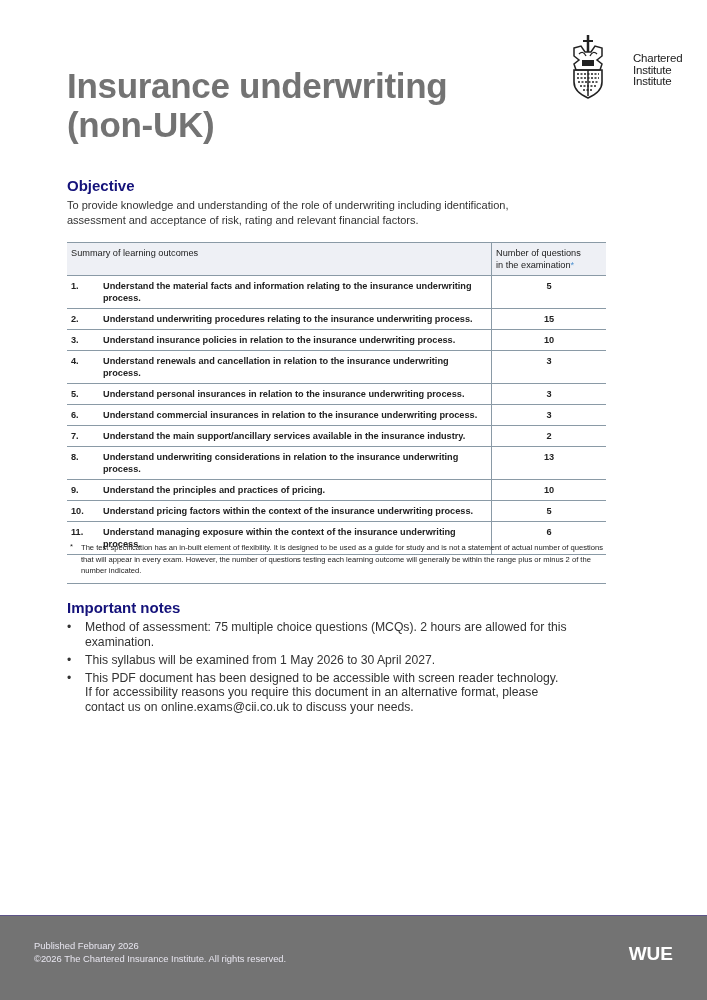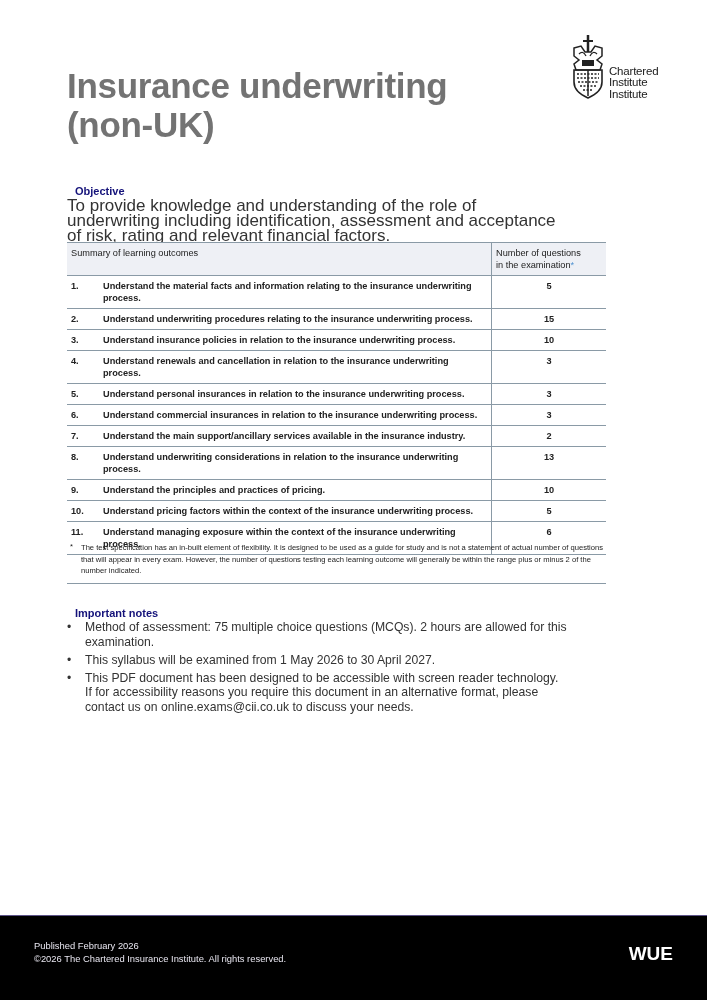--- a/index.html
+++ b/index.html
@@ -7,7 +7,7 @@
     width: 707px; height: 1000px; position: relative; overflow: hidden;
     background: #ffffff; font-family: "Liberation Sans", sans-serif; color: #222;
   }
-  .logo { position: absolute; left: 571px; top: 34px; display: flex; align-items: flex-end; }
+  .logo { position: absolute; left: 571px; top: 34px; display: flex; align-items: center; gap: 24px; }
   .logo svg { display: block; }
   .logo-text { margin-left: 4px; margin-top: 7px; font-size: 11.5px; line-height: 11.5px; color: #1a1a1a; letter-spacing: -0.2px; }
   .logo-text div { white-space: nowrap; }

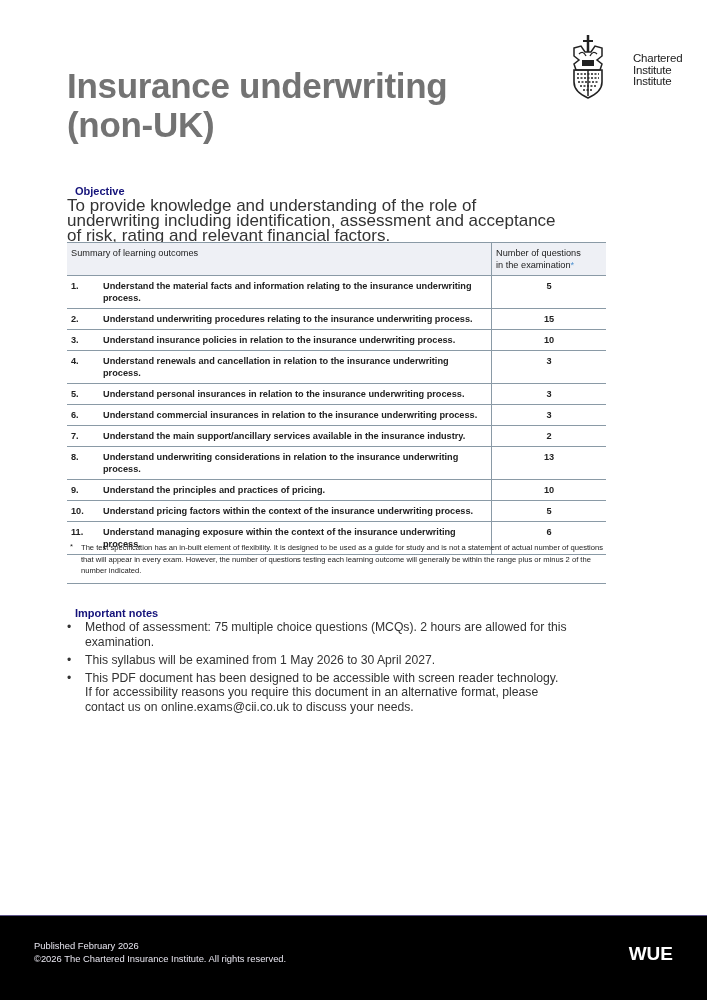--- a/index.html
+++ b/index.html
@@ -15,7 +15,7 @@
     position: absolute; left: 67px; top: 66px; margin: 0;
     font-size: 35px; line-height: 39px; font-weight: bold; color: #737373; letter-spacing: -0.3px;
   }
-  .section-h { position: absolute; left: 67px; margin: 8px; font-size: 11px; font-weight: bold; color: #14127a; }
+  .section-h { position: absolute; left: 67px; margin: 0; font-size: 15px; font-weight: bold; color: #14127a; }
   .objective-h { top: 177px; }
   .objective-text { position: absolute; left: 67px; top: 198px; width: 500px; font-size: 17px; line-height: 15px; color: #333; }
   table.outcomes {

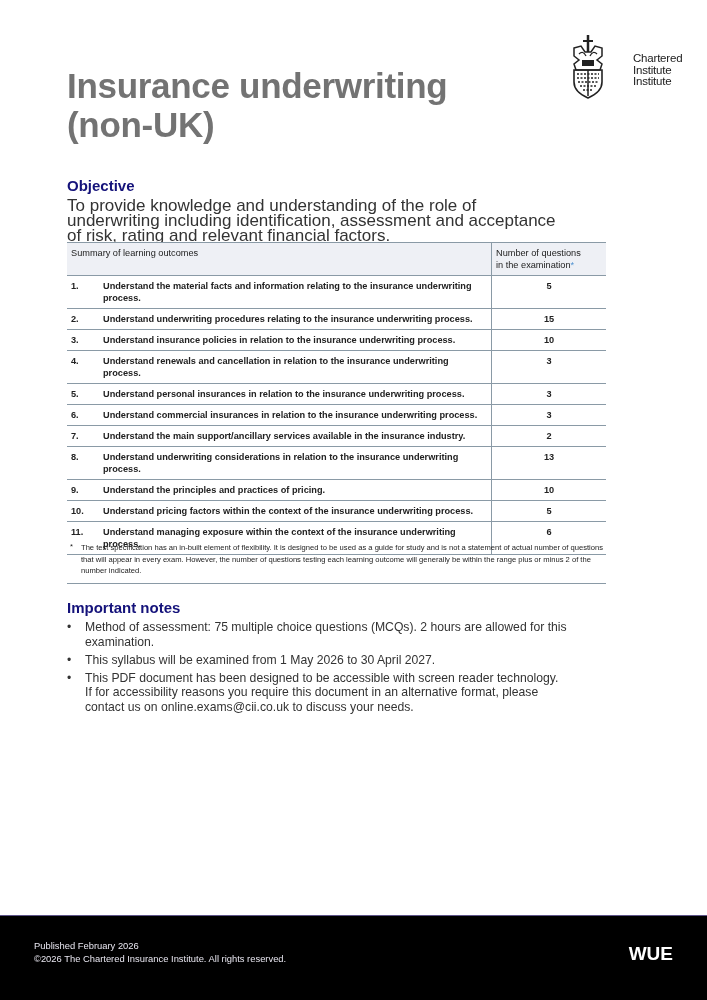--- a/index.html
+++ b/index.html
@@ -17,7 +17,7 @@
   }
   .section-h { position: absolute; left: 67px; margin: 0; font-size: 15px; font-weight: bold; color: #14127a; }
   .objective-h { top: 177px; }
-  .objective-text { position: absolute; left: 67px; top: 198px; width: 500px; font-size: 17px; line-height: 15px; color: #333; }
+  .objective-text { position: absolute; left: 67px; top: 198px; width: 500px; font-size: 11px; line-height: 15px; color: #333; }
   table.outcomes {
     position: absolute; left: 67px; top: 242px; width: 539px; border-collapse: collapse;
     font-size: 9.2px; color: #222;

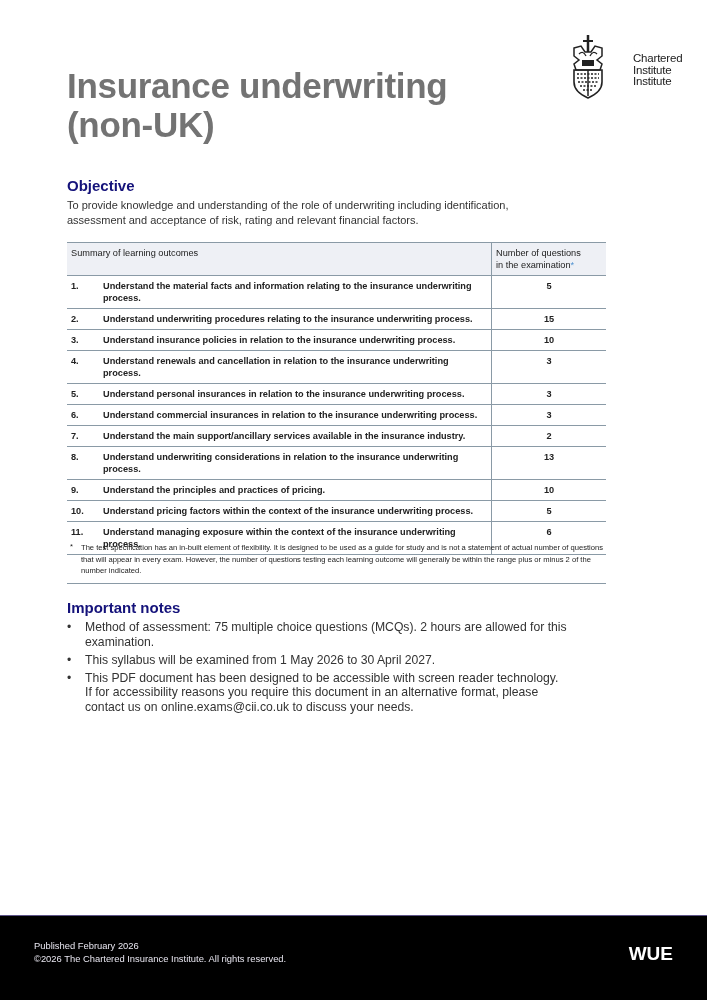--- a/index.html
+++ b/index.html
@@ -47,7 +47,7 @@
   ul.notes li { position: relative; padding-left: 18px; margin-bottom: 3.5px; }
   ul.notes li .bullet { position: absolute; left: 0; top: 0; }
   .footer {
-    position: absolute; left: 0; top: 915px; width: 707px; height: 85px; background: #000000;
+    position: absolute; left: 0; top: 915px; width: 707px; height: 85px; background: #737373;
     border-top: 1px solid #5d5488;
   }
   .footer-text { position: absolute; left: 34px; top: 23px; font-size: 9.4px; line-height: 13px; color: #e8e6f0; }

